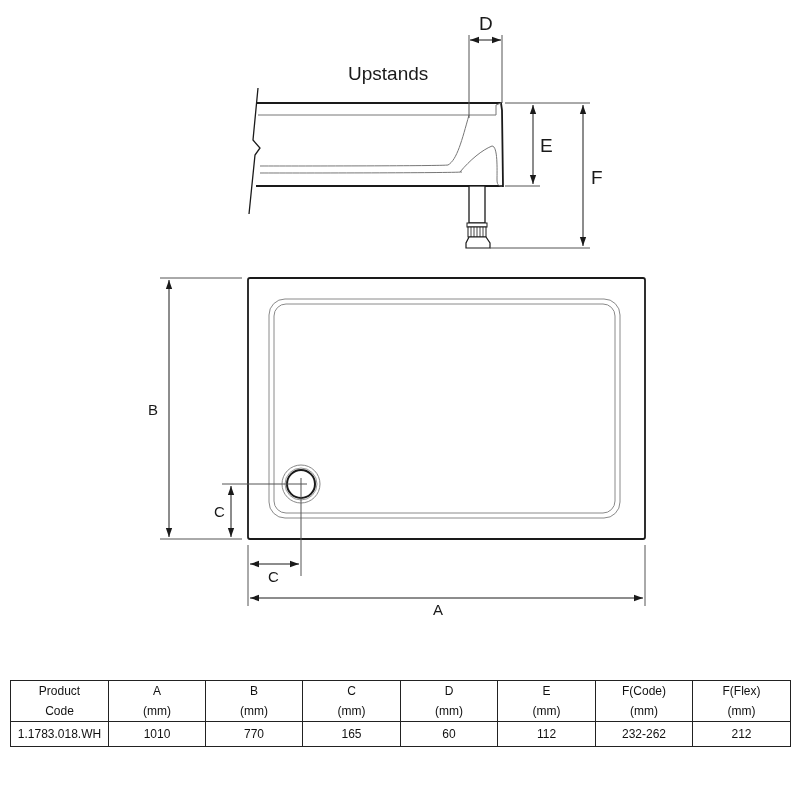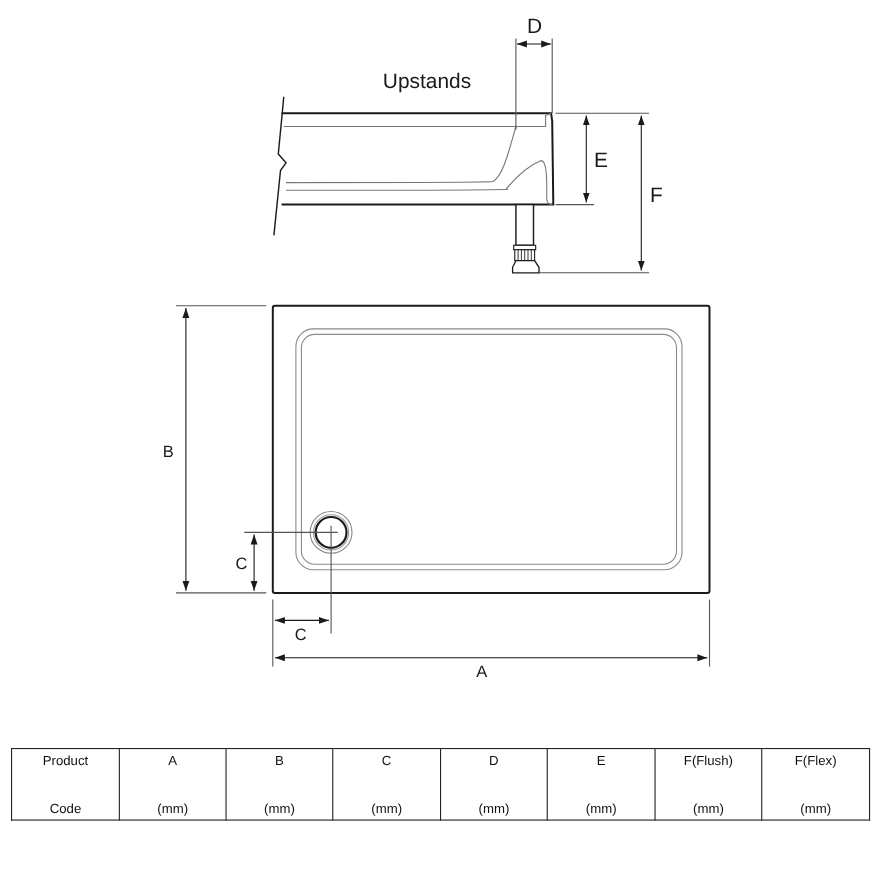--- a/index.html
+++ b/index.html
@@ -106,7 +106,7 @@
     <td><span>C</span><span class="unit">(mm)</span></td>
     <td><span>D</span><span class="unit">(mm)</span></td>
     <td><span>E</span><span class="unit">(mm)</span></td>
-    <td><span>F(Flush)</span><span class="unit">(mm)</span></td>
+    <td><span>F(Code)</span><span class="unit">(mm)</span></td>
     <td><span>F(Flex)</span><span class="unit">(mm)</span></td>
   </tr>
 </tbody>

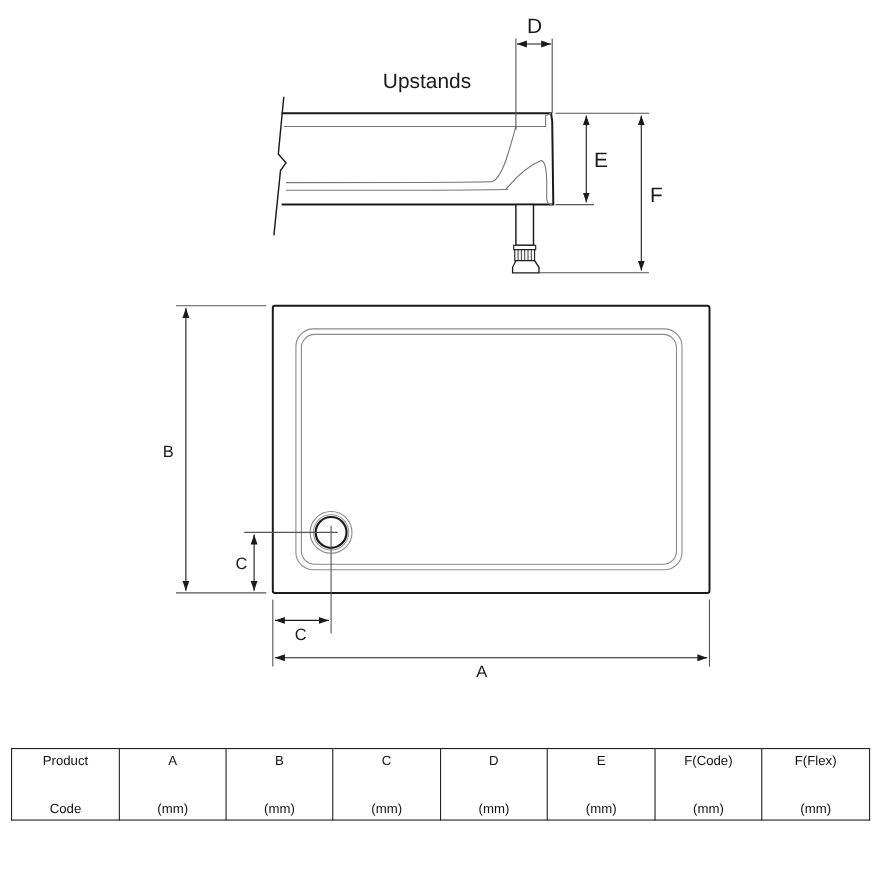--- a/index.html
+++ b/index.html
@@ -10,7 +10,7 @@
   table.spec td { border: 1px solid #222; text-align: center; vertical-align: middle; padding: 0; line-height: 20px; }
   table.spec tr.head td { height: 39px; }
   table.spec tr.row td { height: 24px; }
-  .unit { display: block; margin-top: 24px; }
+  .unit { display: block; }
 </style>
 </head>
 <body>

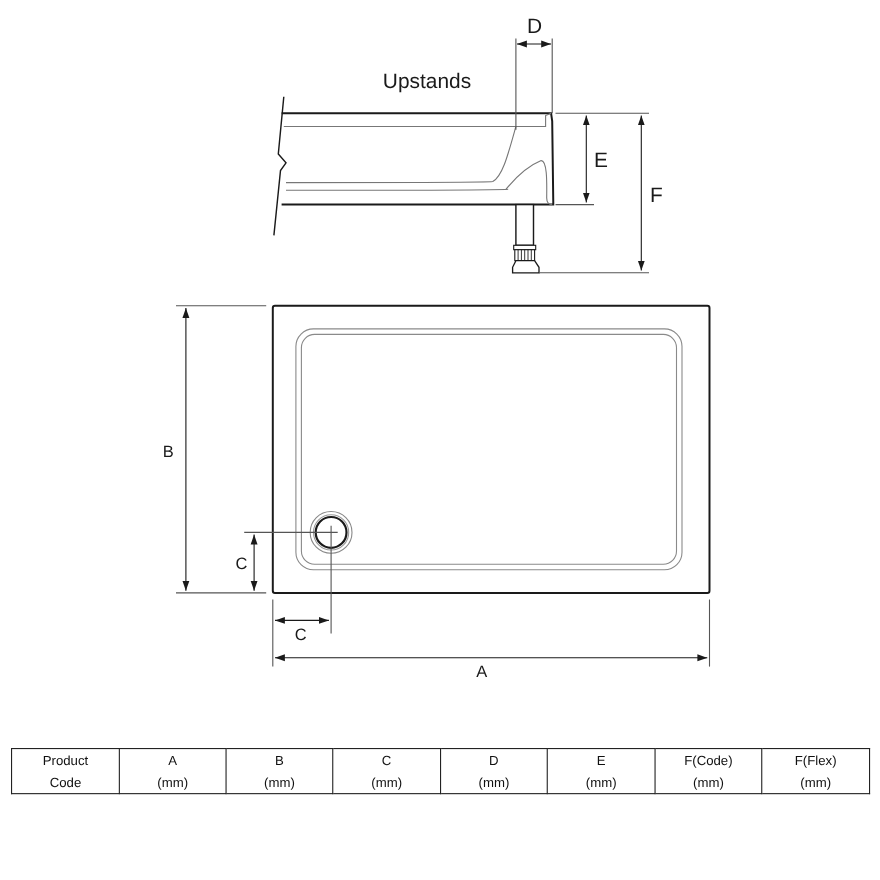--- a/index.html
+++ b/index.html
@@ -109,6 +109,16 @@
     <td><span>F(Code)</span><span class="unit">(mm)</span></td>
     <td><span>F(Flex)</span><span class="unit">(mm)</span></td>
   </tr>
+  <tr class="row">
+    <td>1.1783.018.WH</td>
+    <td>1010</td>
+    <td>770</td>
+    <td>165</td>
+    <td>60</td>
+    <td>112</td>
+    <td>232-262</td>
+    <td>212</td>
+  </tr>
 </tbody>
   </table>
 

